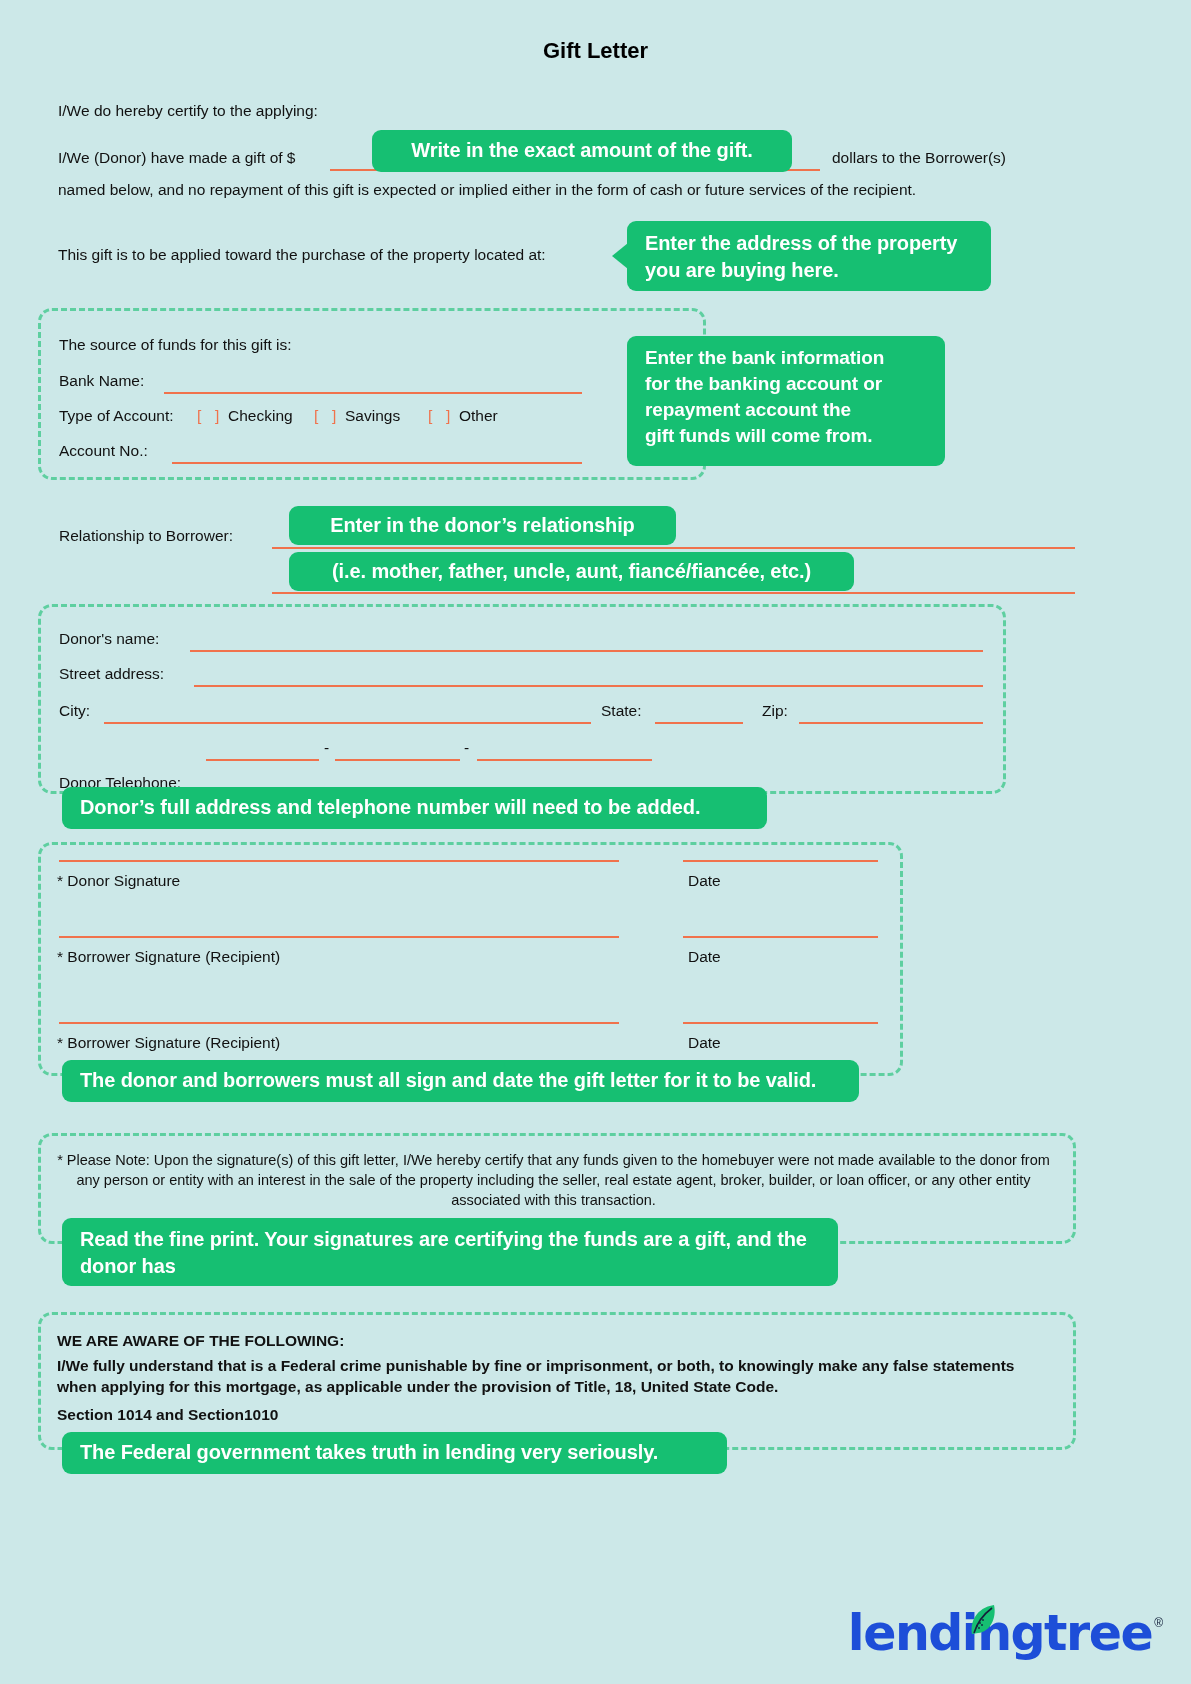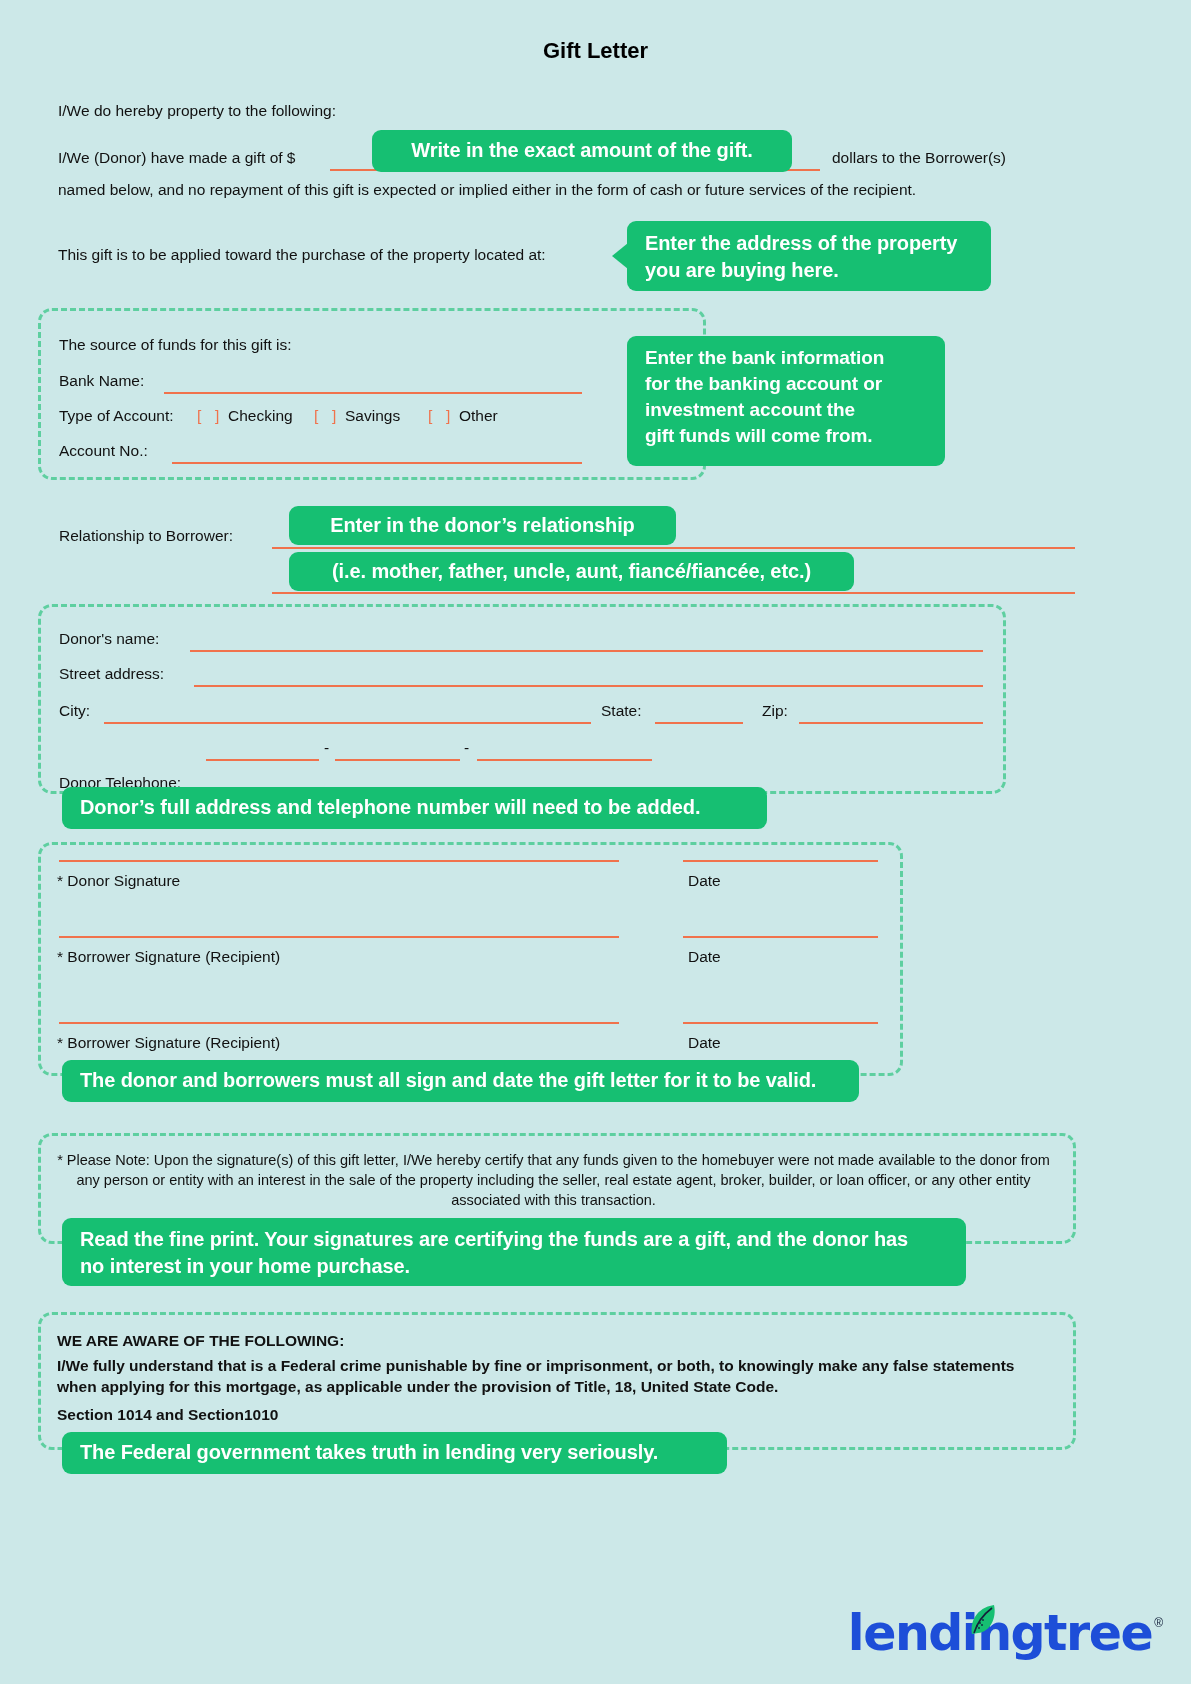--- a/index.html
+++ b/index.html
@@ -128,7 +128,7 @@
 
   <div class="page-title">Gift Letter</div>
 
-  <div class="txt" style="left:58px; top:100px;">I/We do hereby property to the following:</div>
+  <div class="txt" style="left:58px; top:100px;">I/We do hereby certify to the applying:</div>
 
   <div class="txt" style="left:58px; top:147px;">I/We (Donor) have made a gift of $</div>
   <div class="rule" style="left:330px; top:169px; width:490px;"></div>

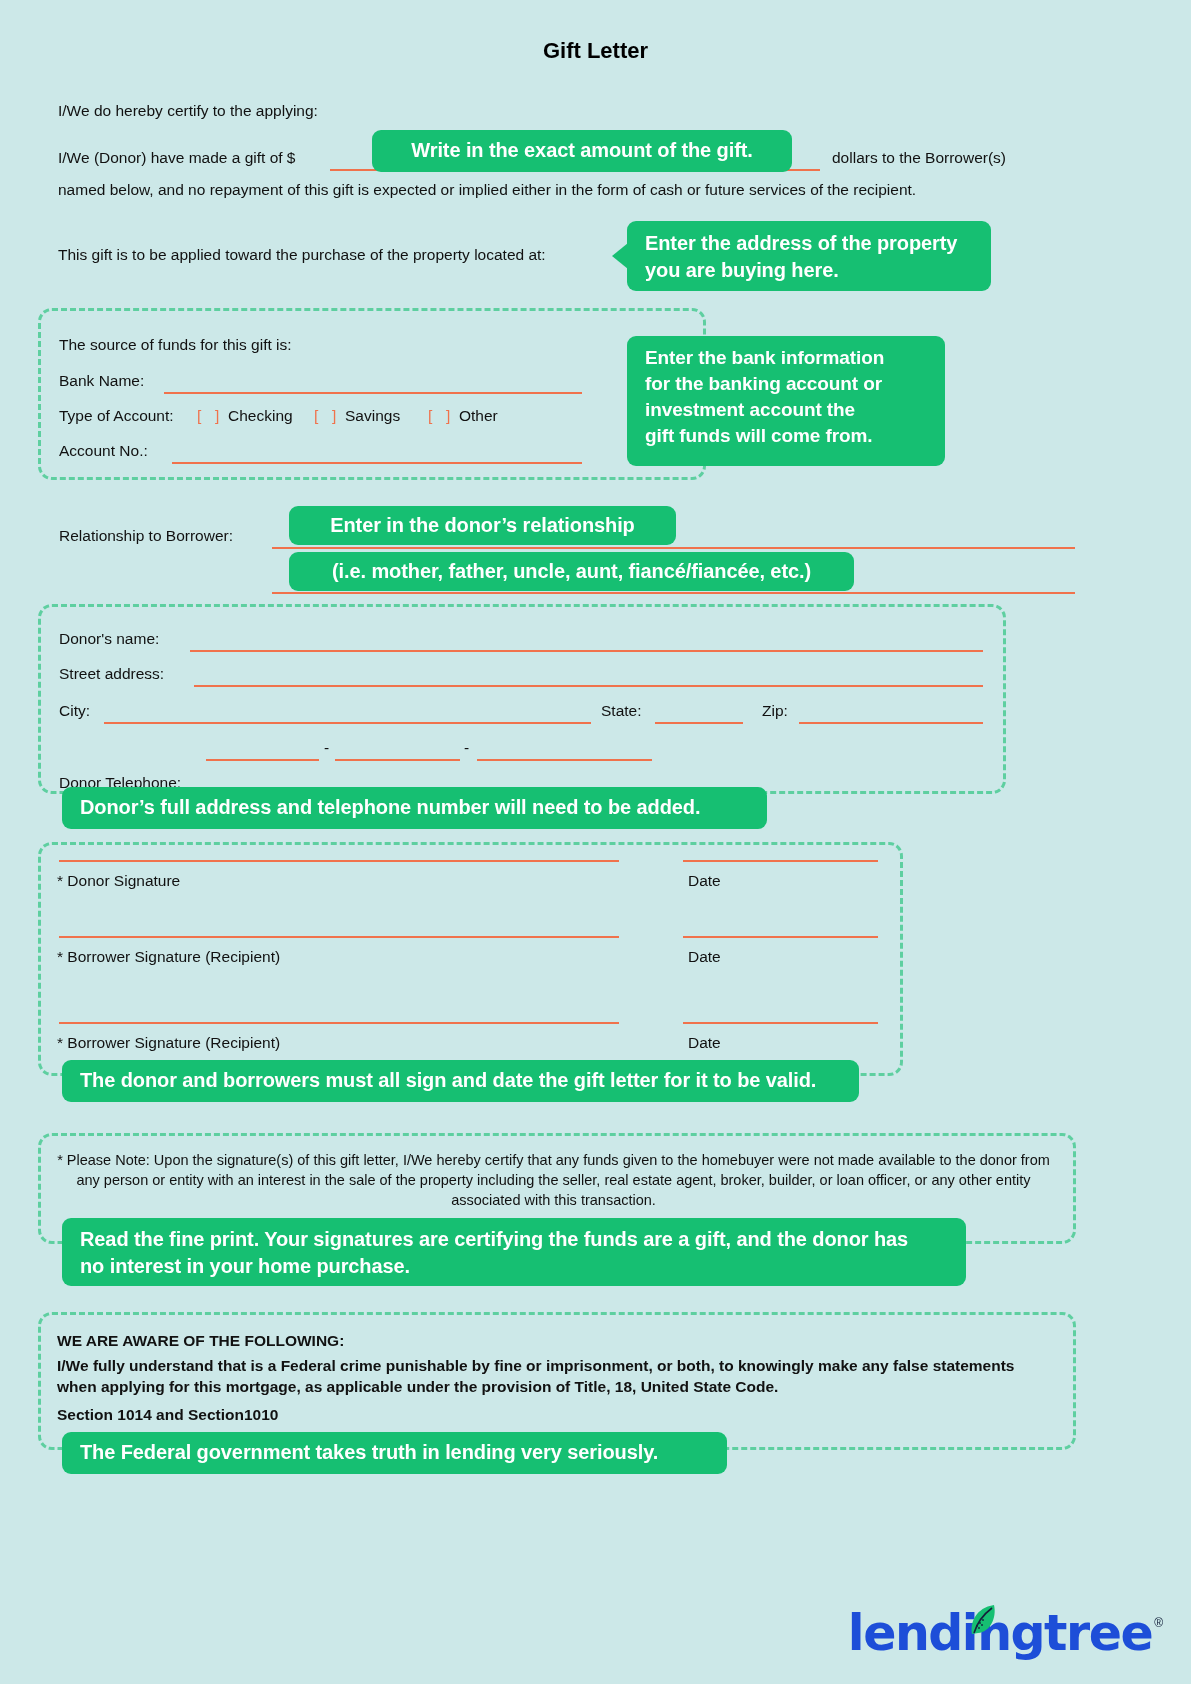--- a/index.html
+++ b/index.html
@@ -168,7 +168,7 @@
   <div class="callout small" style="left:627px; top:336px; width:318px; height:130px;">
     <div>Enter the bank information</div>
     <div>for the banking account or</div>
-    <div>investment account the</div>
+    <div>repayment account the</div>
     <div>gift funds will come from.</div>
   </div>
 

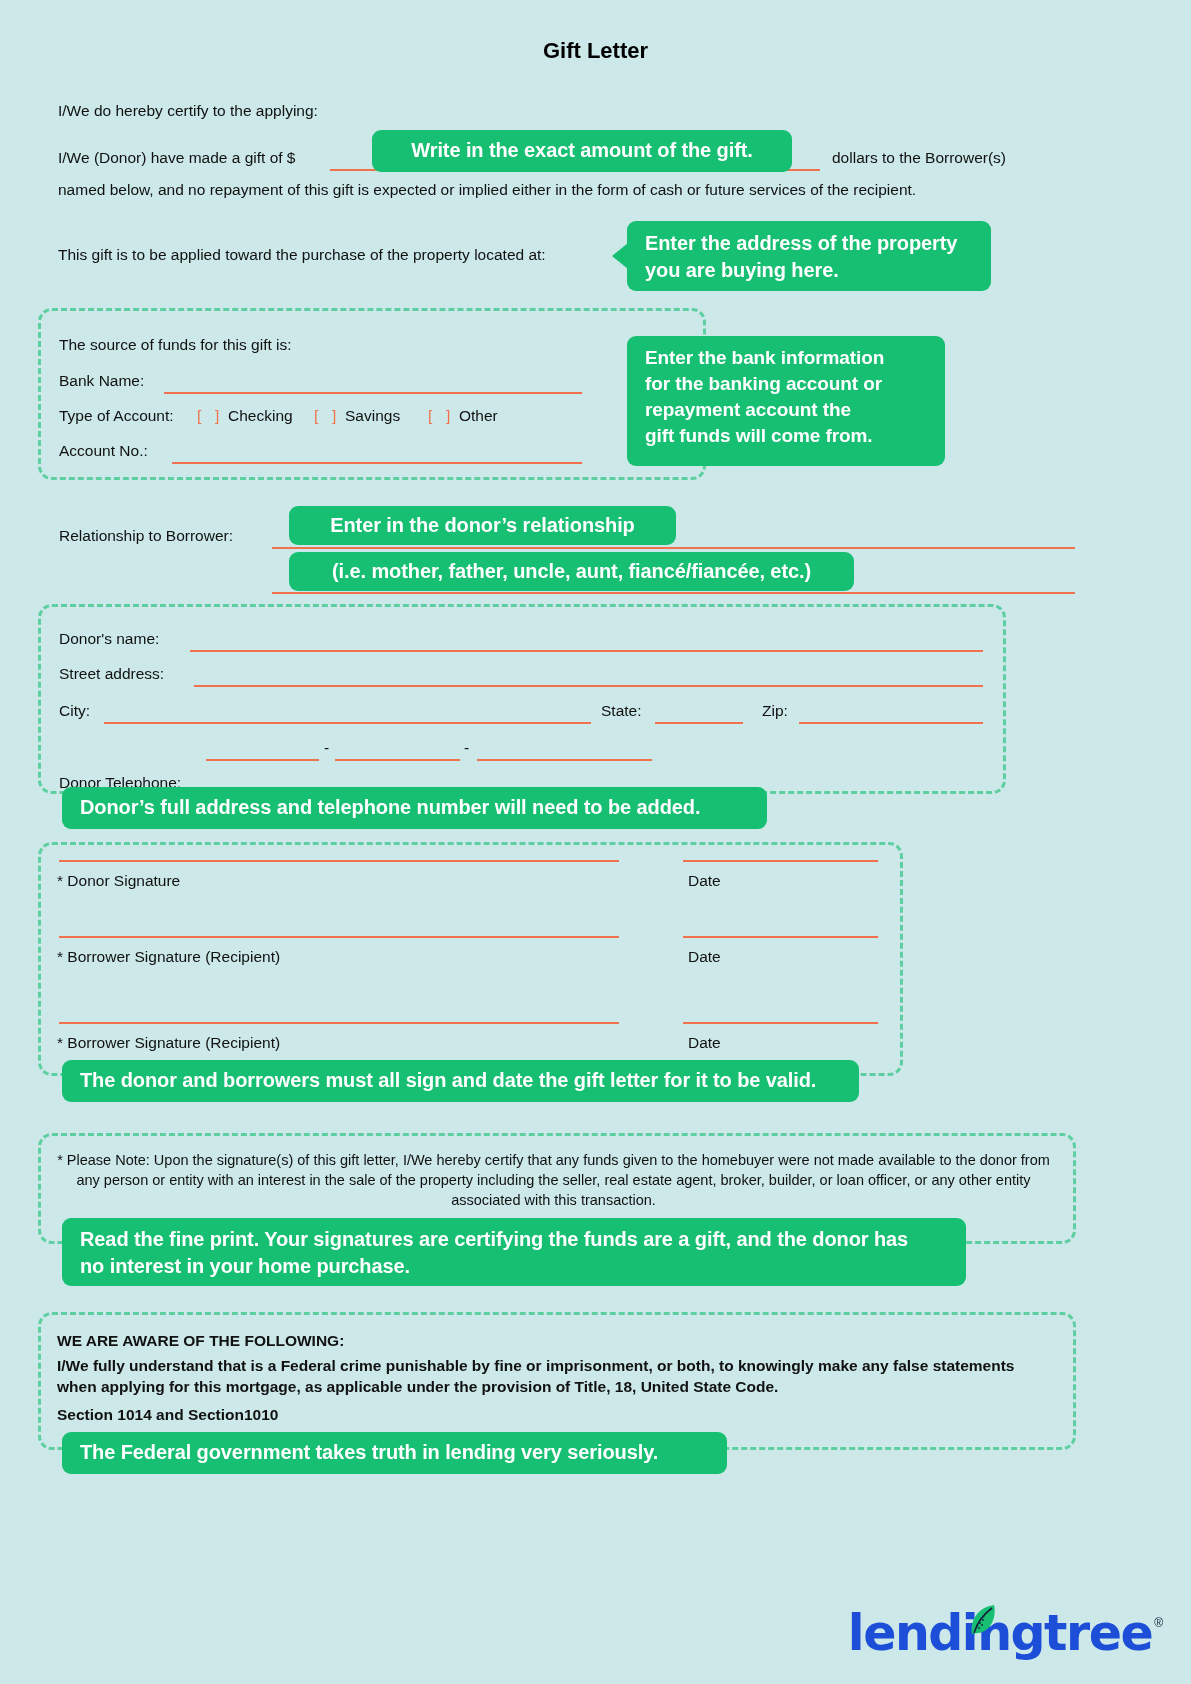--- a/index.html
+++ b/index.html
@@ -226,7 +226,7 @@
 
   <div class="txt wrap fineprint" style="left:57px; top:1150px; width:993px;">* Please Note:  Upon the signature(s) of this gift letter, I/We hereby certify that any funds given to the homebuyer were not made available to the donor from any person or entity with an interest in the sale of the property including the seller, real estate agent, broker, builder, or loan officer, or any other entity associated with this transaction.</div>
 
-  <div class="callout" style="left:62px; top:1218px; width:904px; height:68px; padding-top:8px;">
+  <div class="callout" style="left:62px; top:1218px; width:776px; height:68px; padding-top:8px;">
     <div>Read the fine print. Your signatures are certifying the funds are a gift, and the donor has</div>
     <div>no interest in your home purchase.</div>
   </div>

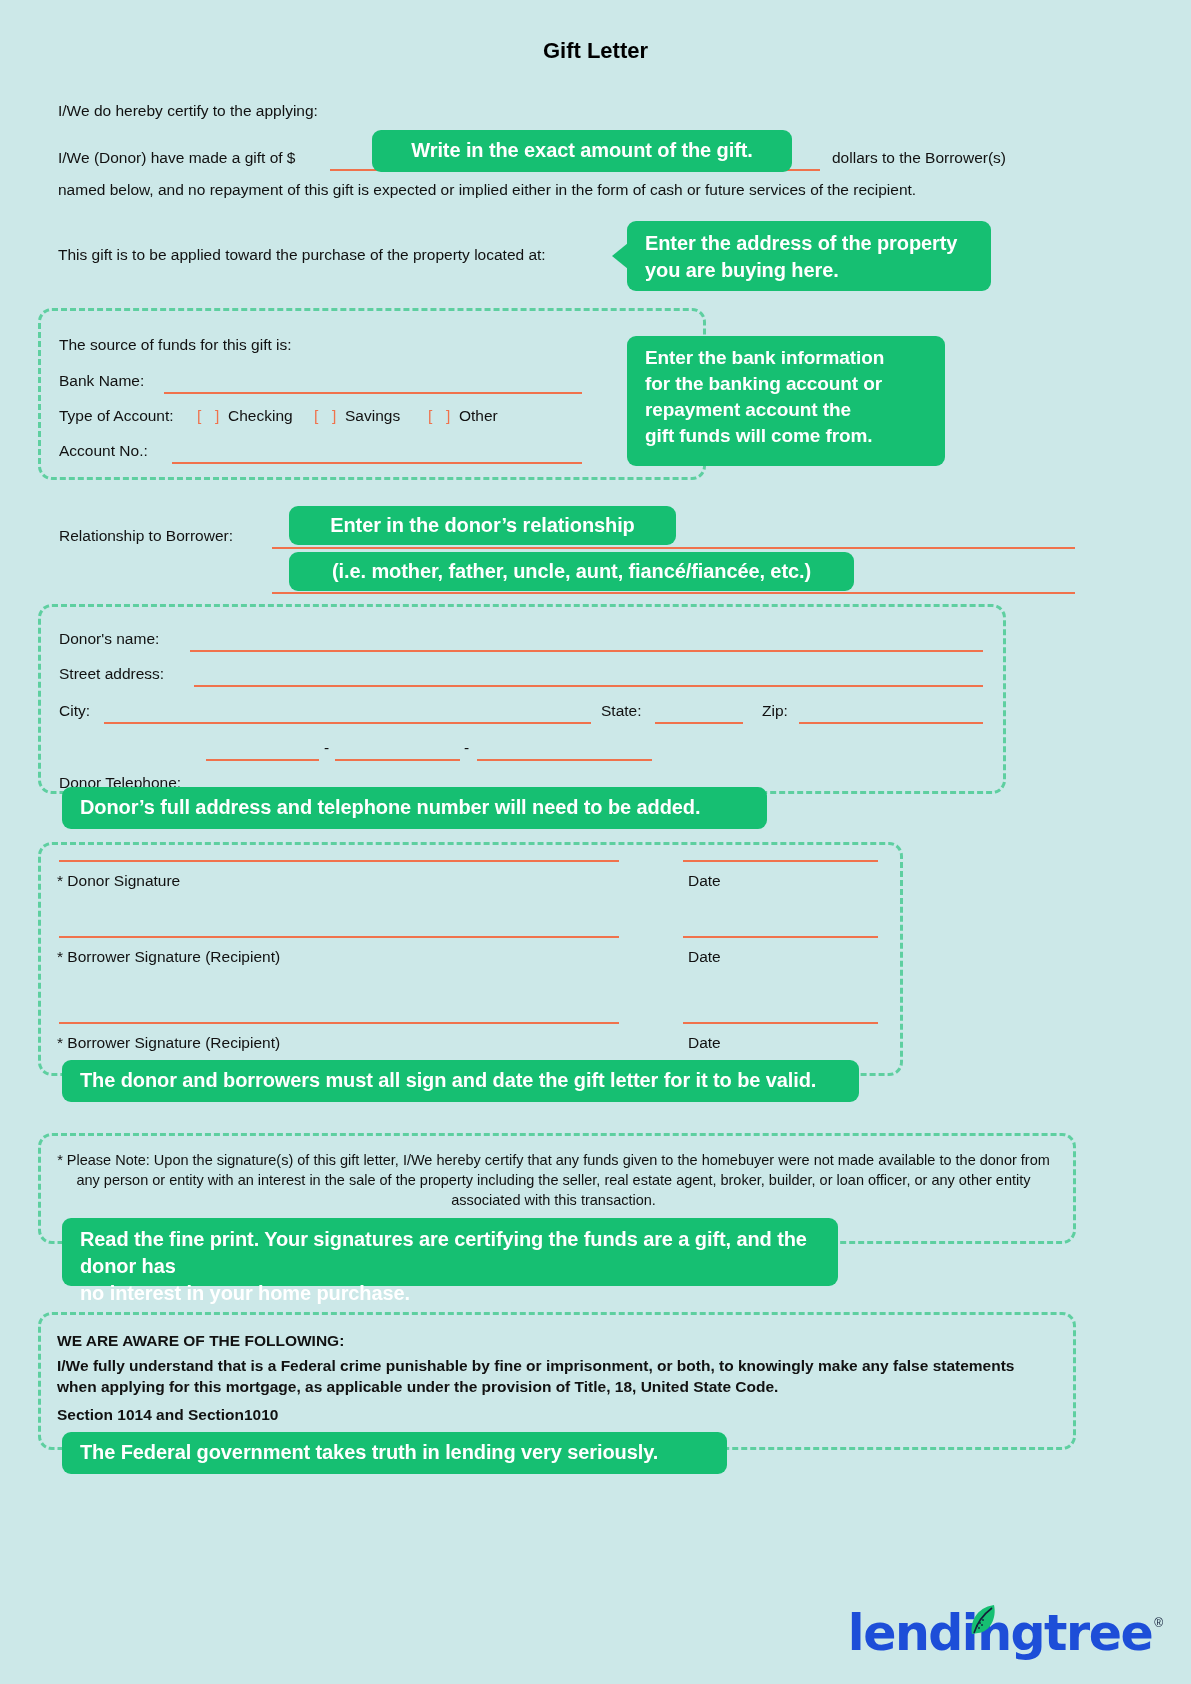--- a/index.html
+++ b/index.html
@@ -228,7 +228,6 @@
 
   <div class="callout" style="left:62px; top:1218px; width:776px; height:68px; padding-top:8px;">
     <div>Read the fine print. Your signatures are certifying the funds are a gift, and the donor has</div>
-    <div>no interest in your home purchase.</div>
   </div>
 
   <div class="group-box" style="left:38px; top:1312px; width:1038px; height:138px;"></div>

